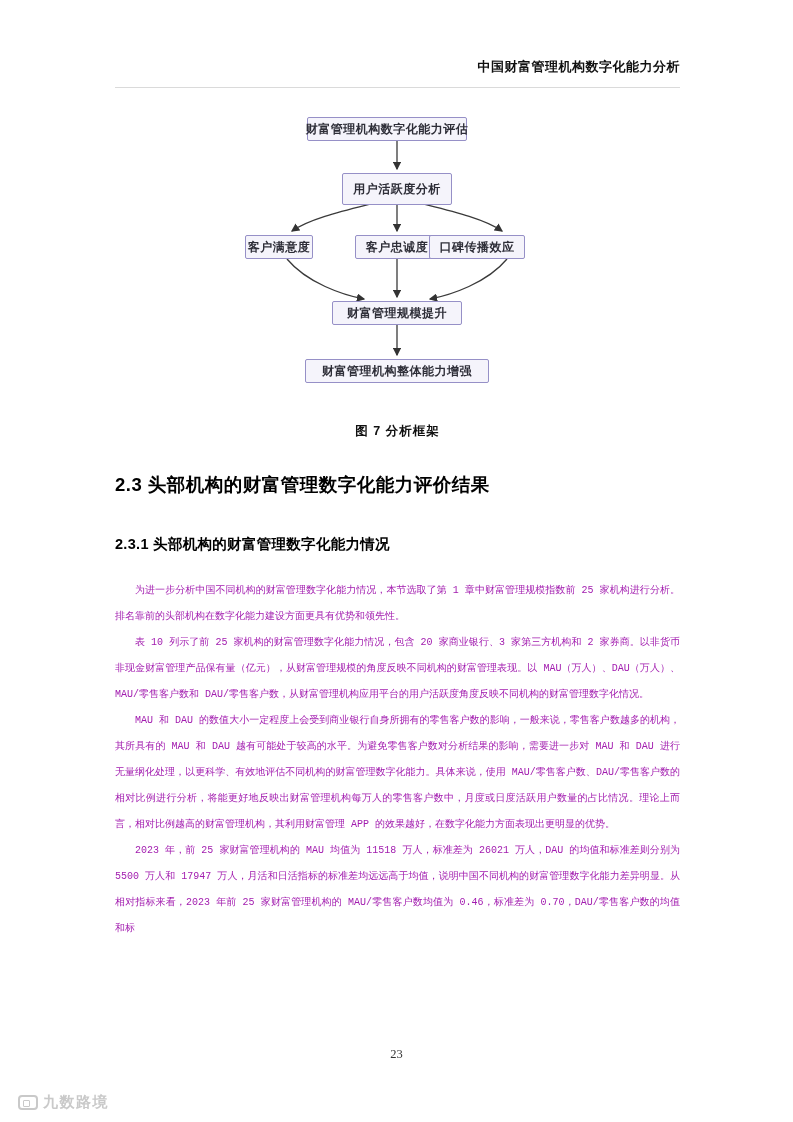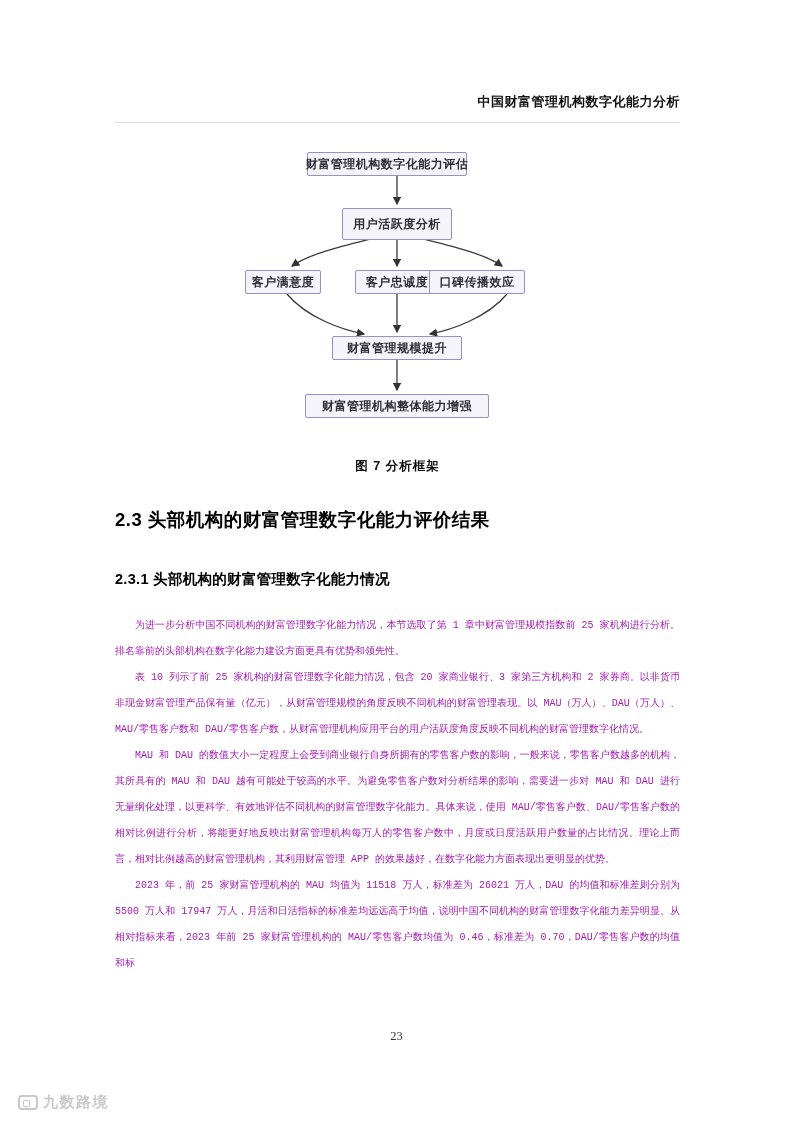--- a/index.html
+++ b/index.html
@@ -14,7 +14,6 @@
   .header-title {
     text-align:right; font-size:13px; font-weight:bold; letter-spacing:.5px; color:#111;
     font-family:Liberation Sans, sans-serif;
-    margin-top:35px;
   }
   .header-rule { border-bottom:1px solid #dadada; margin-top:11px; }
 

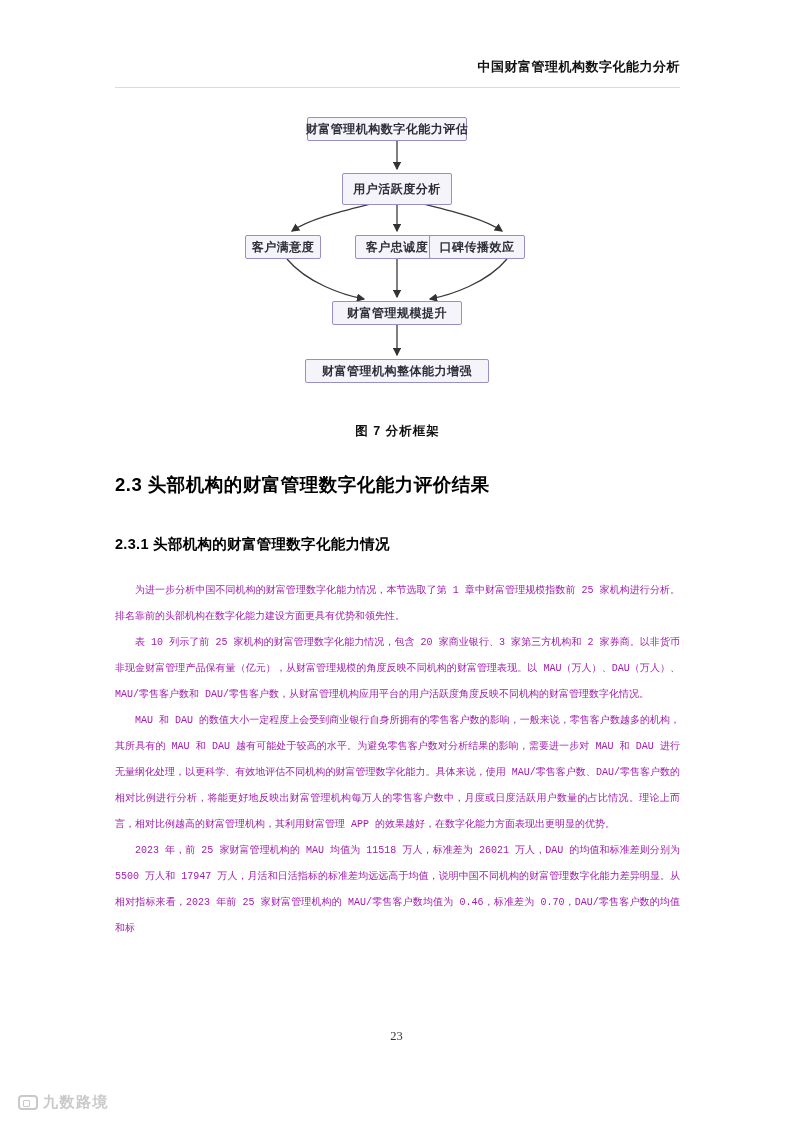--- a/index.html
+++ b/index.html
@@ -29,7 +29,7 @@
   }
   .node-a { left:192px; top:8px;   width:160px; height:24px; }
   .node-b { left:227px; top:64px;  width:110px; height:32px; }
-  .node-c { left:130px; top:126px; width:76px;  height:24px; }
+  .node-c { left:130px; top:126px; width:68px;  height:24px; }
   .node-d { left:240px; top:126px; width:84px;  height:24px; }
   .node-e { left:314px; top:126px; width:96px;  height:24px; }
   .node-f { left:217px; top:192px; width:130px; height:24px; }

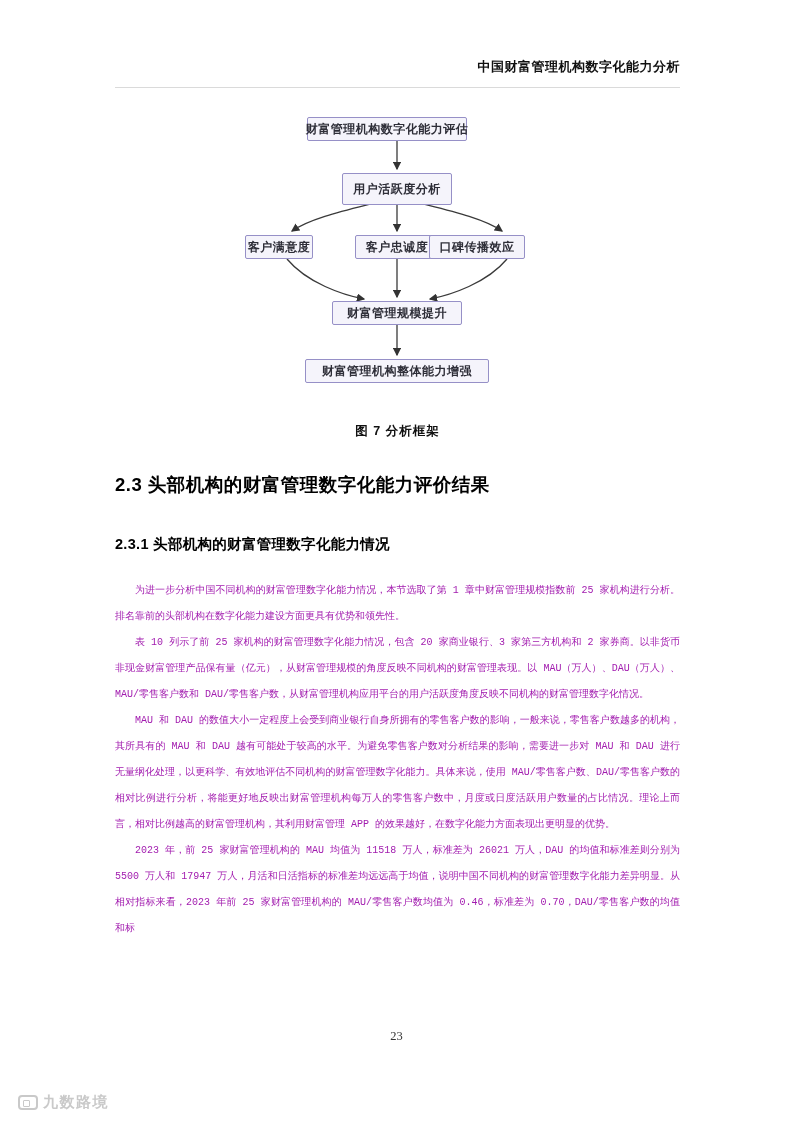--- a/index.html
+++ b/index.html
@@ -56,7 +56,7 @@
 
   
   .page-number {
-    position:absolute; left:0; right:0; bottom:78px; text-align:center;
+    position:absolute; left:0; right:0; bottom:60px; text-align:center;
     font-size:12.5px; color:#333;
   }
   .watermark {

